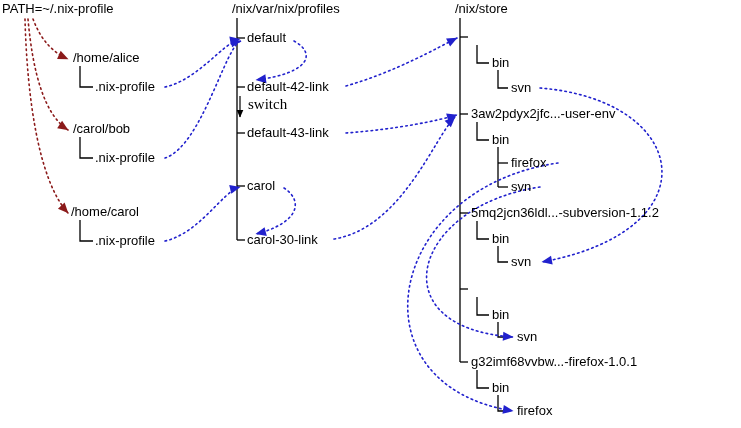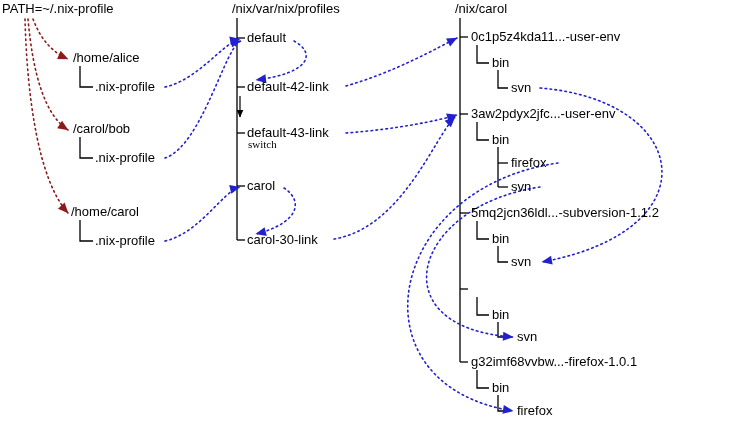--- a/index.html
+++ b/index.html
@@ -92,7 +92,7 @@
 
   <span class="lbl" style="left:2px;top:2px">PATH=~/.nix-profile</span>
   <span class="lbl" style="left:232px;top:2px">/nix/var/nix/profiles</span>
-  <span class="lbl" style="left:455px;top:2px">/nix/carol</span>
+  <span class="lbl" style="left:455px;top:2px">/nix/store</span>
 
   <span class="lbl" style="left:73px;top:51px">/home/alice</span>
   <span class="lbl" style="left:95px;top:80px">.nix-profile</span>

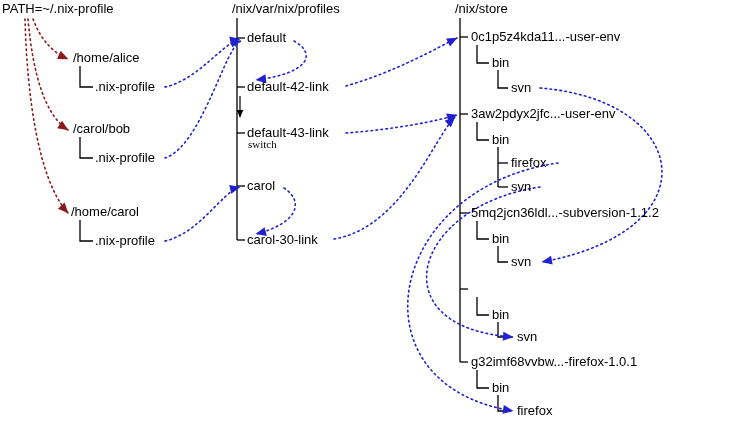--- a/index.html
+++ b/index.html
@@ -108,7 +108,6 @@
   <span class="lbl" style="left:247px;top:179px">carol</span>
   <span class="lbl" style="left:247px;top:233px">carol-30-link</span>
 
-  <span class="lbl" style="left:471px;top:30px">0c1p5z4kda11...-user-env</span>
   <span class="lbl" style="left:492px;top:56px">bin</span>
   <span class="lbl" style="left:511px;top:81px">svn</span>
 

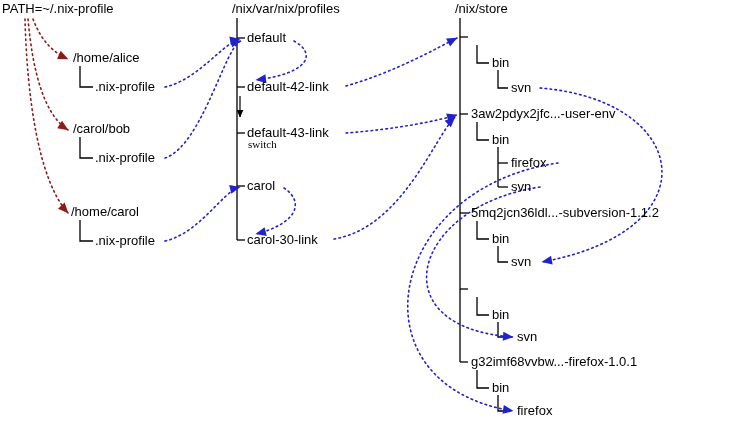--- a/index.html
+++ b/index.html
@@ -15,7 +15,7 @@
     padding-left:40px;
   }
   .lbl{position:absolute;white-space:nowrap;line-height:14px;}
-  .small{font-family:"Liberation Serif",serif;font-size:11px;line-height:12px;margin-top:40px;}
+  .small{font-family:"Liberation Serif",serif;font-size:15px;line-height:12px;}
   svg.wires{position:absolute;left:0;top:0;pointer-events:none;}
   .tree-line{stroke:var(--c-tree);stroke-width:1.3;fill:none;}
   .wire-blue{stroke:var(--c-blue);stroke-width:1.6;fill:none;stroke-dasharray:1.6 3.4;stroke-linecap:round;}

